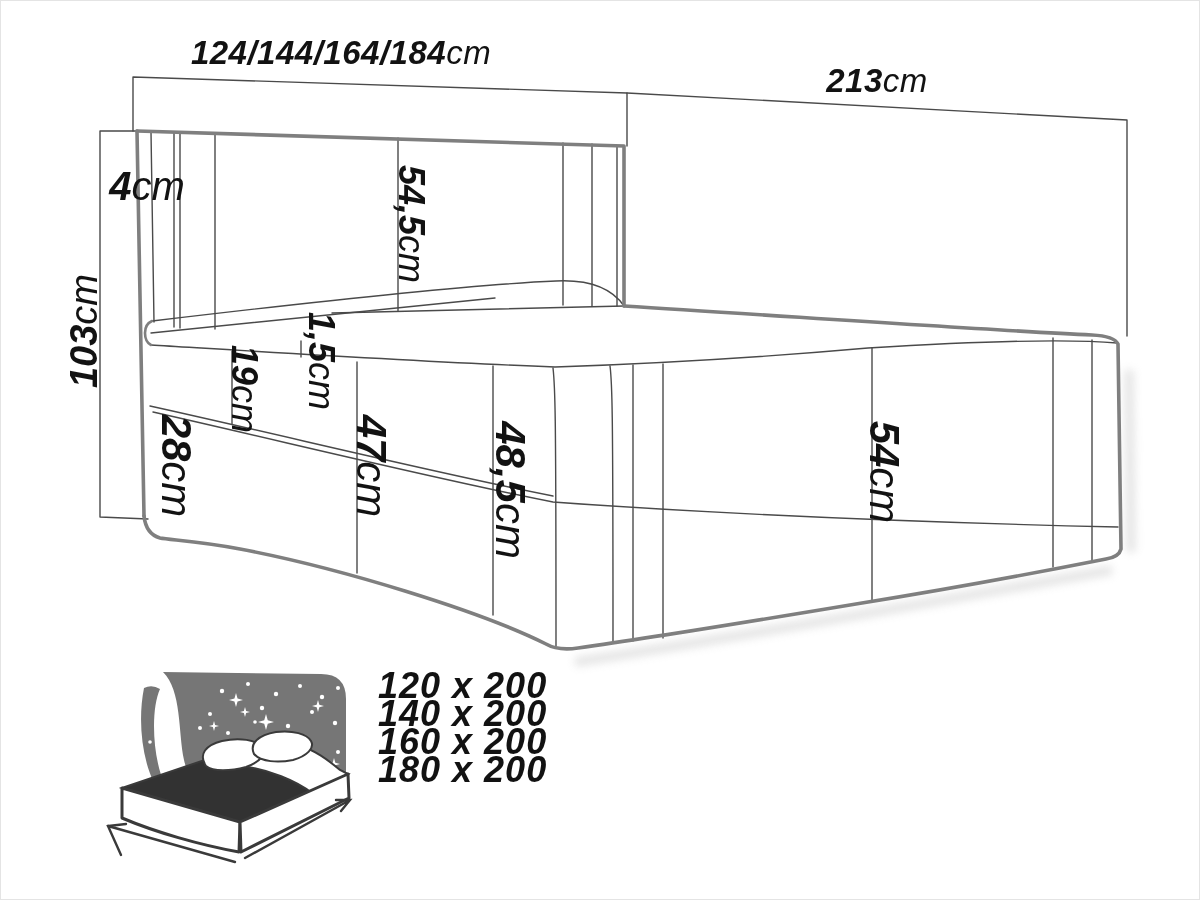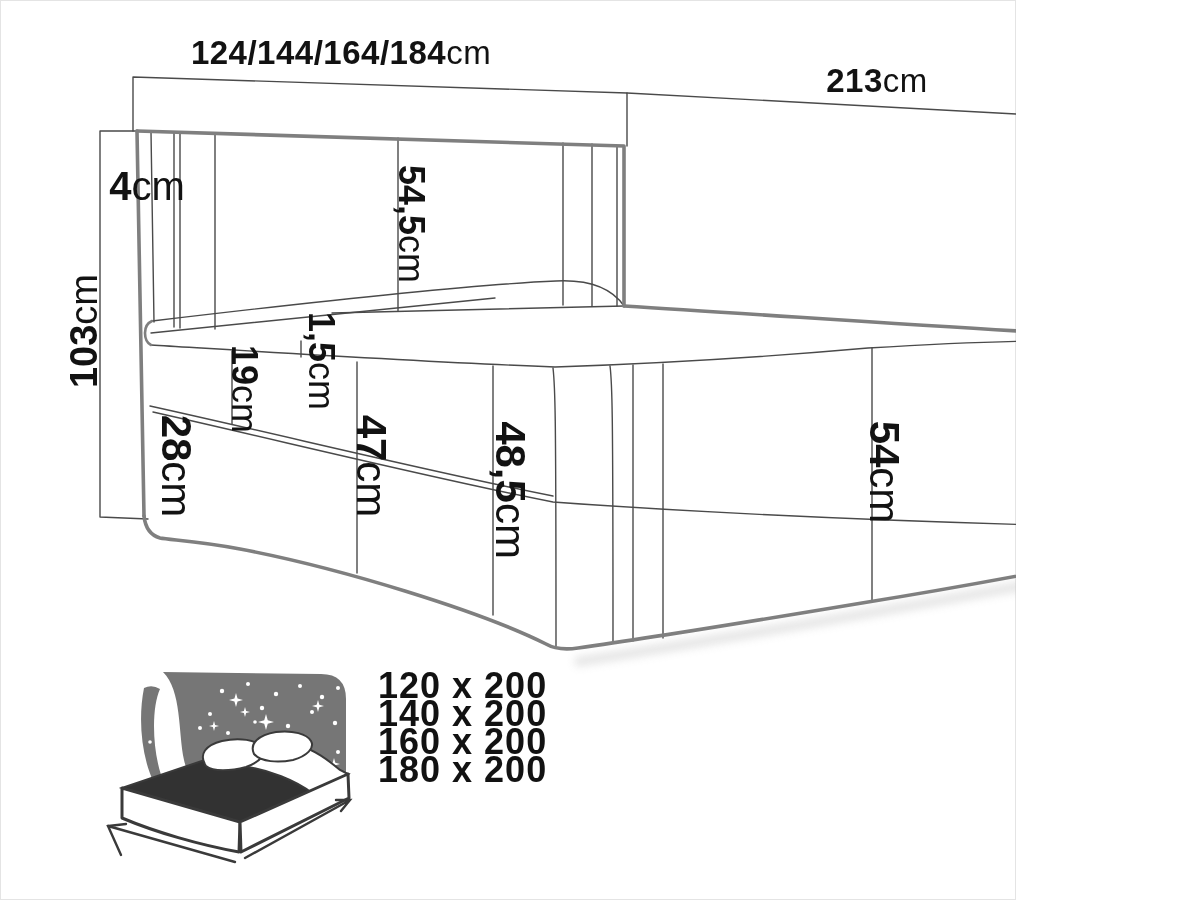--- a/index.html
+++ b/index.html
@@ -4,9 +4,10 @@
 <style>
   html,body{margin:0;padding:0;background:#fff;}
   .canvas{
-    position:relative;width:1016px;height:900px;background:#ffffff;
+    position:relative;width:1200px;height:900px;background:#ffffff;
     box-shadow:inset 0 0 0 1px #e4e4e4;overflow:hidden;
     font-family:"Liberation Sans", sans-serif;
+    font-style:italic;
   }
   svg text{fill:#121212;font-family:"Liberation Sans", sans-serif;}
   .num{font-weight:700;}

